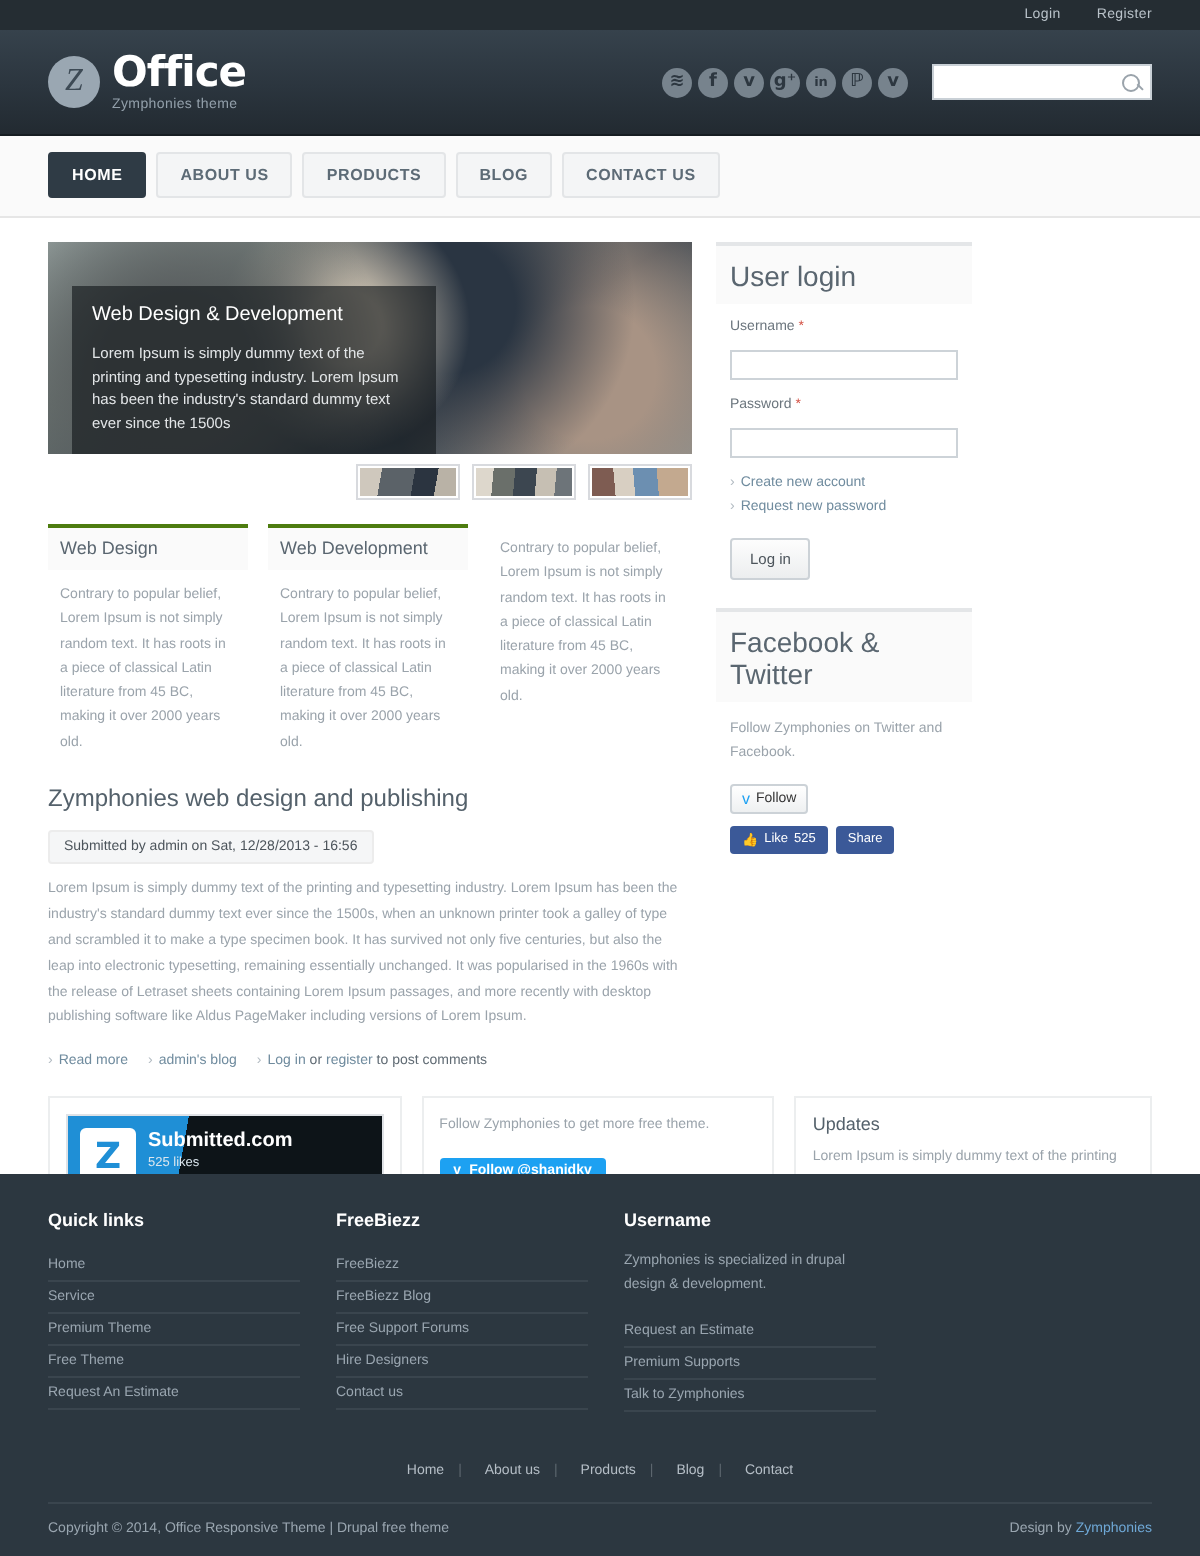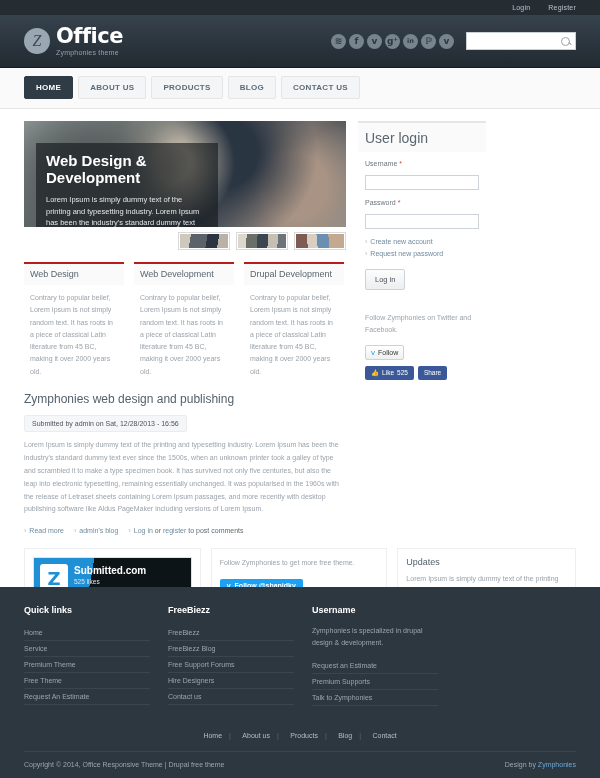--- a/index.html
+++ b/index.html
@@ -106,7 +106,7 @@
     position: absolute; left: 12px; top: 22px; width: 182px;
     background: rgba(18,22,26,.62); padding: 9px 10px 11px;
   }
-  .slider-caption h3 { color: #fff; font-size: 15px; font-weight: bold; margin-bottom: 8px; }
+  .slider-caption h3 { color: #fff; font-size: 10px; font-weight: normal; margin-bottom: 8px; }
   .slider-caption p { color: #e3e6e8; font-size: 7.5px; line-height: 1.55; }
 
   .thumbs { display: flex; gap: 6px; justify-content: flex-end; margin-top: 5px; }

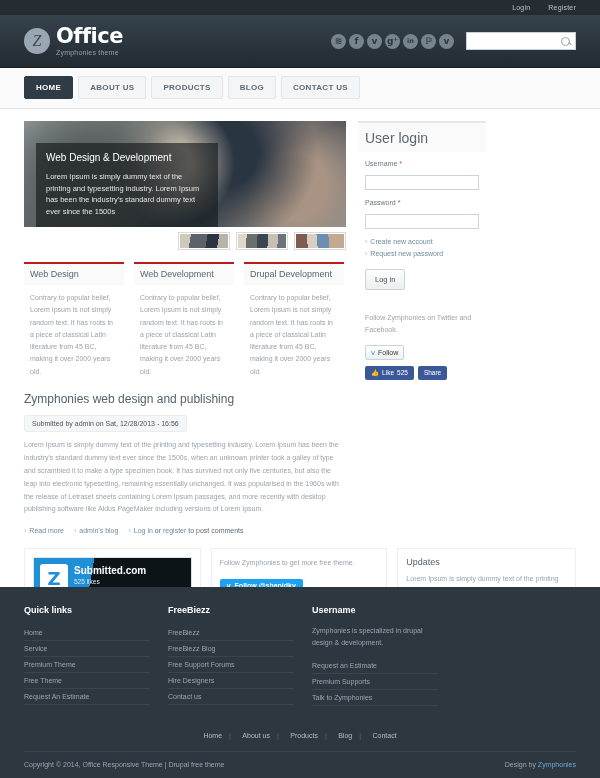--- a/index.html
+++ b/index.html
@@ -120,7 +120,7 @@
   .services { display: flex; gap: 10px; margin-top: 12px; }
   .svc { width: 100px; }
   .svc-head {
-    border-top: 2px solid #b91c1c; background: #fafafa;
+    border-top: 2px solid #4d7c0f; background: #fafafa;
     padding: 5px 6px 6px; font-size: 9px; color: #5a6670;
   }
   .svc p { font-size: 7px; line-height: 1.75; color: #9aa3ab; padding: 7px 6px 0; }

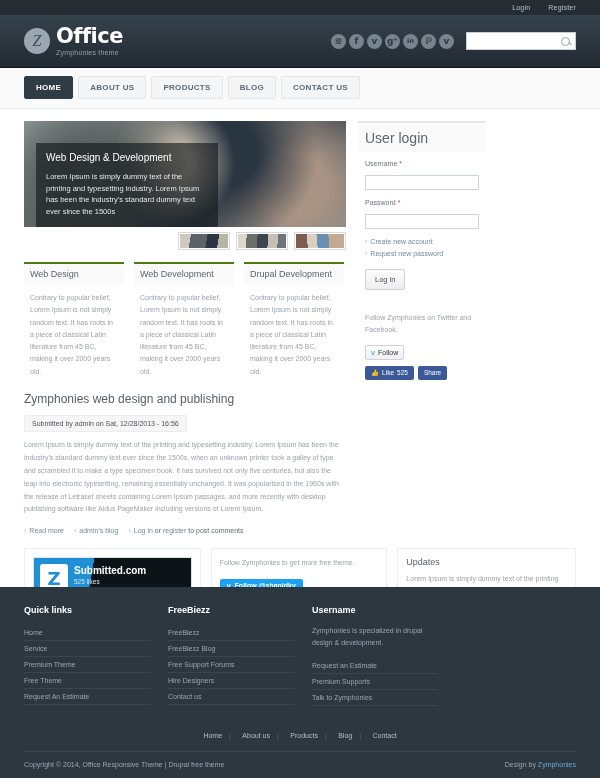--- a/index.html
+++ b/index.html
@@ -339,7 +339,6 @@
           <p>Contrary to popular belief, Lorem Ipsum is not simply random text. It has roots in a piece of classical Latin literature from 45 BC, making it over 2000 years old.</p>
         </div>
         <div class="svc">
-          <div class="svc-head">Drupal Development</div>
           <p>Contrary to popular belief, Lorem Ipsum is not simply random text. It has roots in a piece of classical Latin literature from 45 BC, making it over 2000 years old.</p>
         </div>
       </div>

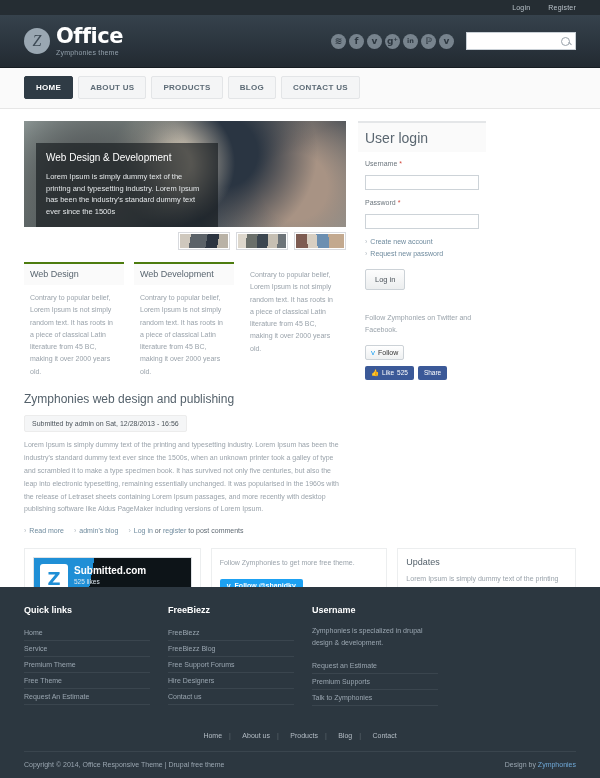--- a/index.html
+++ b/index.html
@@ -378,6 +378,7 @@
       </div>
 
       <div class="blk">
+        <div class="blk-head">Facebook &amp; Twitter</div>
         <div class="blk-body">
           <p class="small">Follow Zymphonies on Twitter and Facebook.</p>
           <div class="btn-tw">

